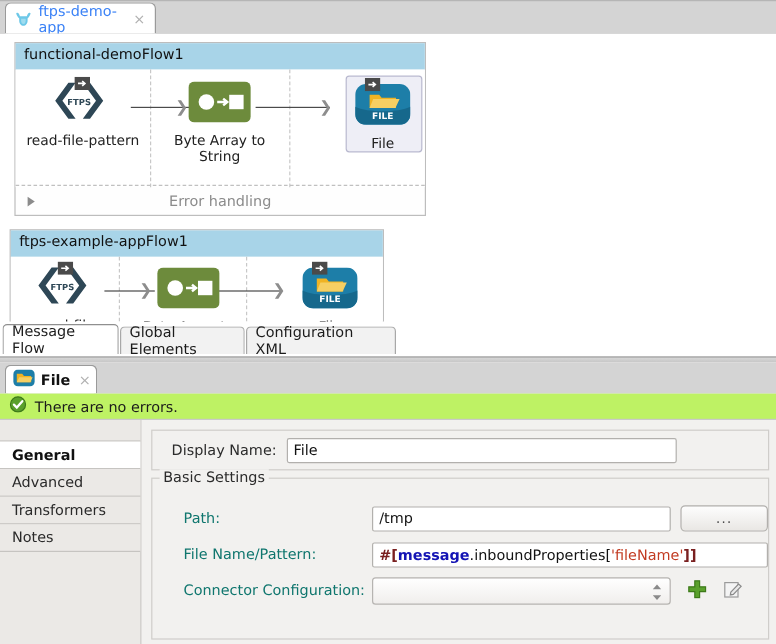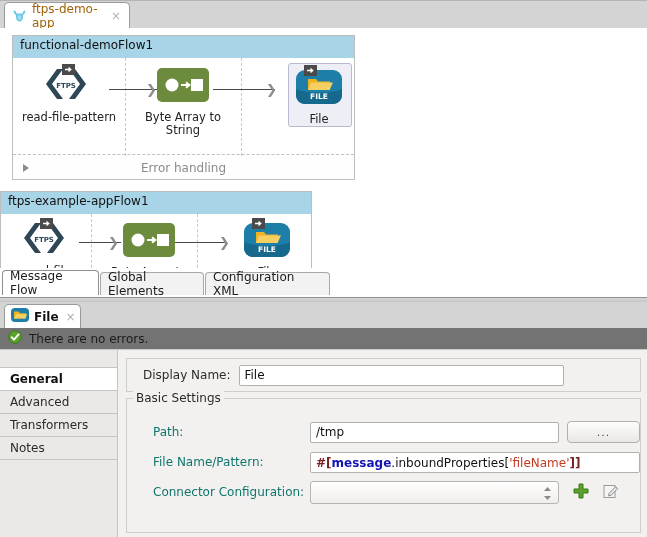--- a/index.html
+++ b/index.html
@@ -19,7 +19,7 @@
   .edTab{position:absolute;left:4px;top:2px;height:26px;background:#ffffff;
     border:1px solid #9a9a9a;border-bottom:none;border-radius:5px 5px 0 0;
     display:flex;align-items:center;padding:0 8px 0 7px;box-sizing:border-box;}
-  .edTab .ttl{font-size:12px;color:#a16207;margin-left:5px;}
+  .edTab .ttl{font-size:12px;color:#3b82f6;margin-left:5px;}
   .edTab .xmark{margin-left:7px;font-size:12px;color:#b0b0b0;line-height:1;}
 
   .muleIcon{width:15px;height:14px;position:relative;display:inline-block;}

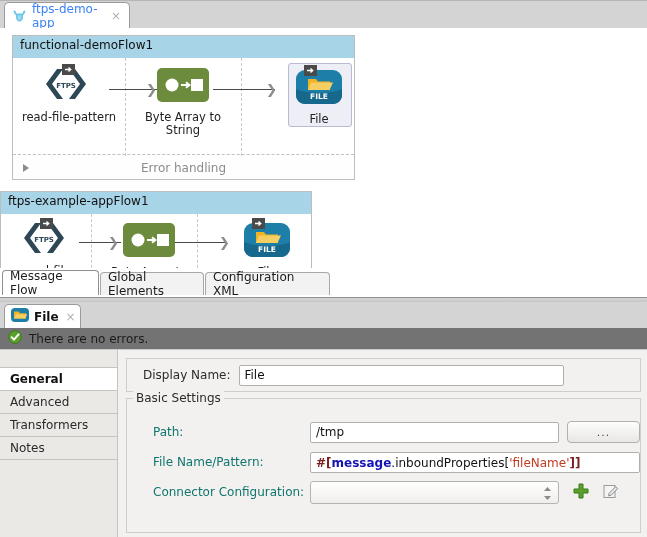--- a/index.html
+++ b/index.html
@@ -215,7 +215,7 @@
         </div>
       </div>
 
-      <div class="flow" style="left:0;top:163px;width:312px;height:85px;">
+      <div class="flow" style="left:8px;top:163px;width:312px;height:85px;">
         <div class="flowHdr">ftps-example-appFlow1</div>
         <div class="flowBody" style="height:64px;">
           <div class="divider" style="left:90px;"></div>

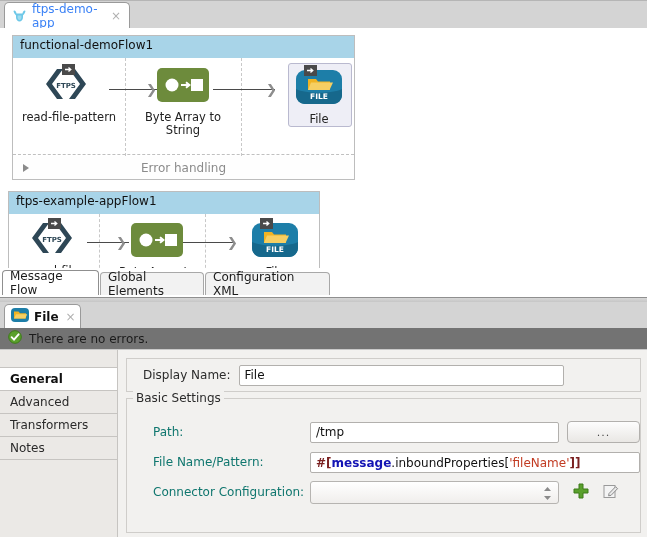--- a/index.html
+++ b/index.html
@@ -73,7 +73,7 @@
   .pvTab .xmark{margin-left:7px;font-size:12px;color:#b0b0b0;line-height:1;}
 
   .statusBar{position:absolute;left:0;top:26px;width:647px;height:22px;
-    background:#737373;border-bottom:1px solid #c9c9c9;display:flex;align-items:center;padding-left:8px;box-sizing:border-box;}
+    background:#bef264;border-bottom:1px solid #c9c9c9;display:flex;align-items:center;padding-left:8px;box-sizing:border-box;}
   .statusBar .txt{font-size:12px;color:#1b1b1b;margin-left:7px;}
 
   .pvBody{position:absolute;left:0;top:48px;width:647px;height:187px;background:#f2f1ef;}

